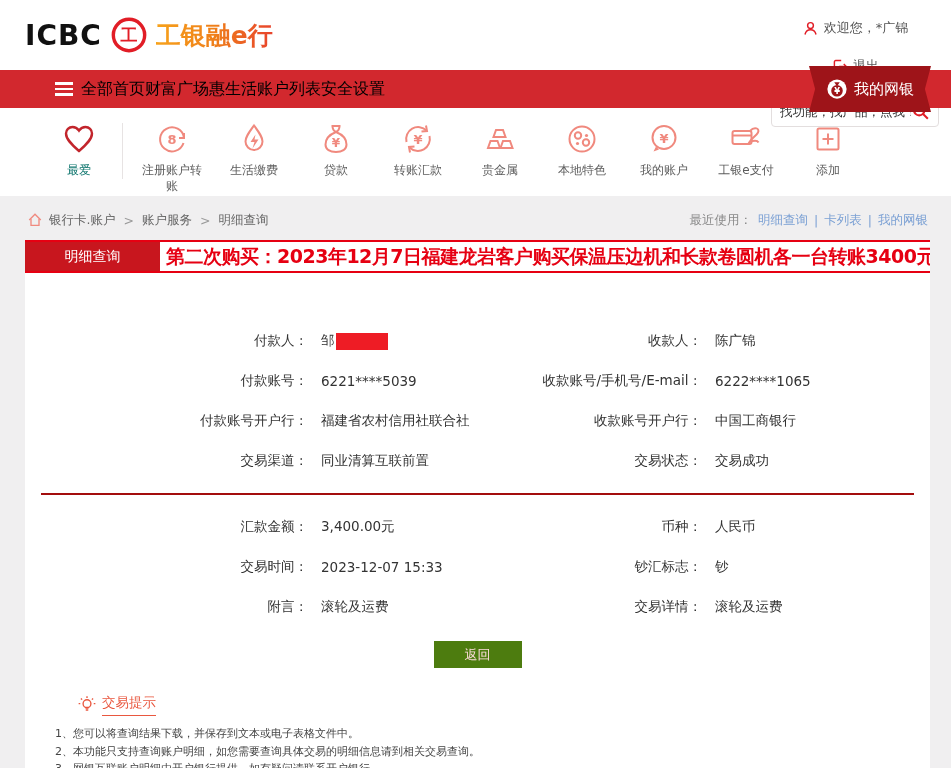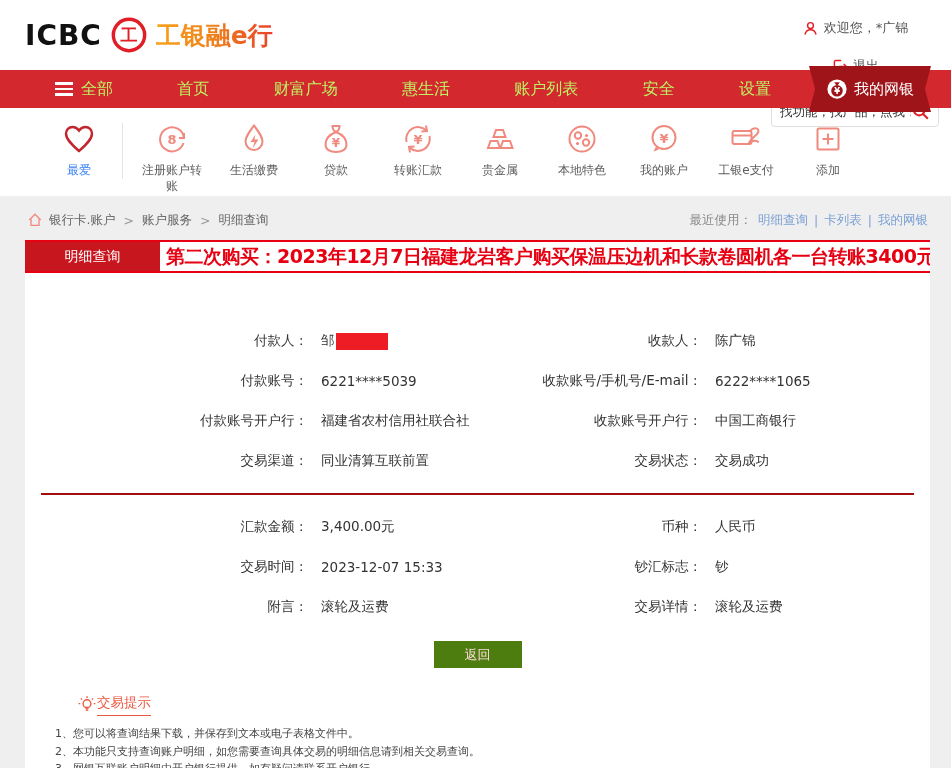--- a/index.html
+++ b/index.html
@@ -24,7 +24,7 @@
   .searchbox input::placeholder { color: #333; }
   
   .nav { height: 38px; background: #d2282e; display: flex; align-items: center; position: relative; padding: 0 180px 0 55px; }
-  .nav-items { display: flex; flex: 1; justify-content: space-between; align-items: center; color: #bef264; font-size: 16px; }
+  .nav-items { display: flex; flex: 1; align-items: center; color: #000000; font-size: 16px; }
   .nav-item { cursor: pointer; white-space: nowrap; display: flex; align-items: center; gap: 8px; }
   .burger { display: inline-flex; flex-direction: column; gap: 3px; }
   .burger i { display: block; width: 18px; height: 2.5px; background: #fff; }

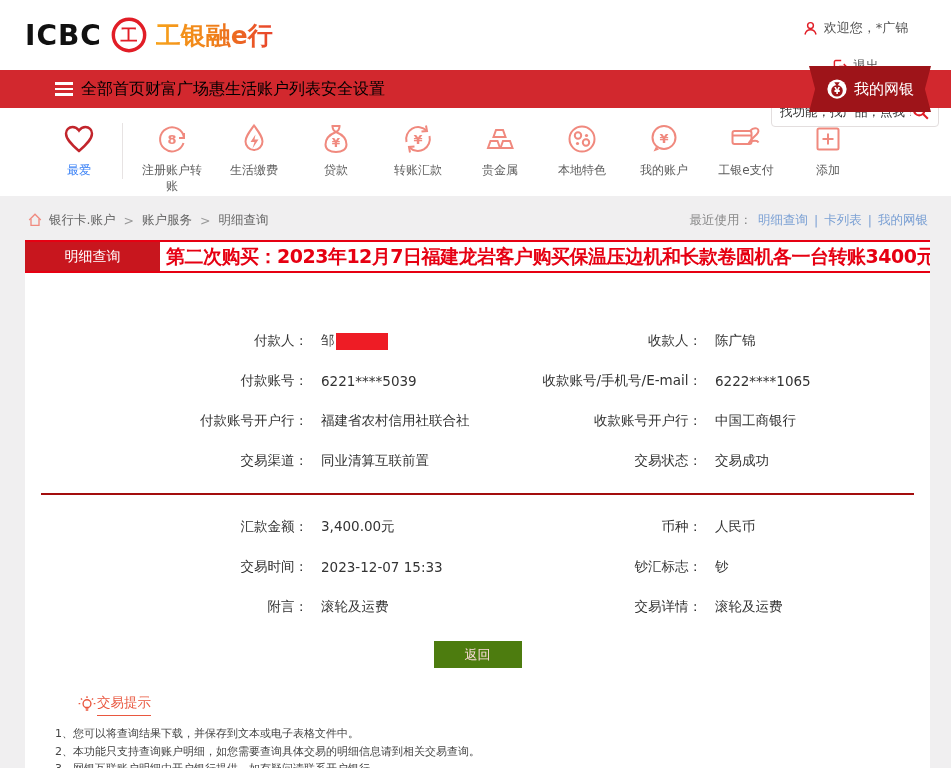--- a/index.html
+++ b/index.html
@@ -35,7 +35,7 @@
   .quickbar { height: 88px; background: #fff; display: flex; align-items: flex-start; padding: 13px 0 0 38px; }
   .qitem { width: 82px; display: flex; flex-direction: column; align-items: center; gap: 6px; font-size: 12px; color: #5c5c5c; cursor: pointer; text-align: center; line-height: 1.3; }
   .qitem .qlabel { max-width: 64px; }
-  .qfav { color: #3b82f6; }
+  .qfav { color: #0f766e; }
   .qdivider { width: 1px; background: #e7e3e3; height: 56px; margin: 2px 8px 0 2px; }
   
   .crumbrow { height: 44px; display: flex; align-items: center; padding: 4px 23px 0 27px; font-size: 12.5px; color: #666; }

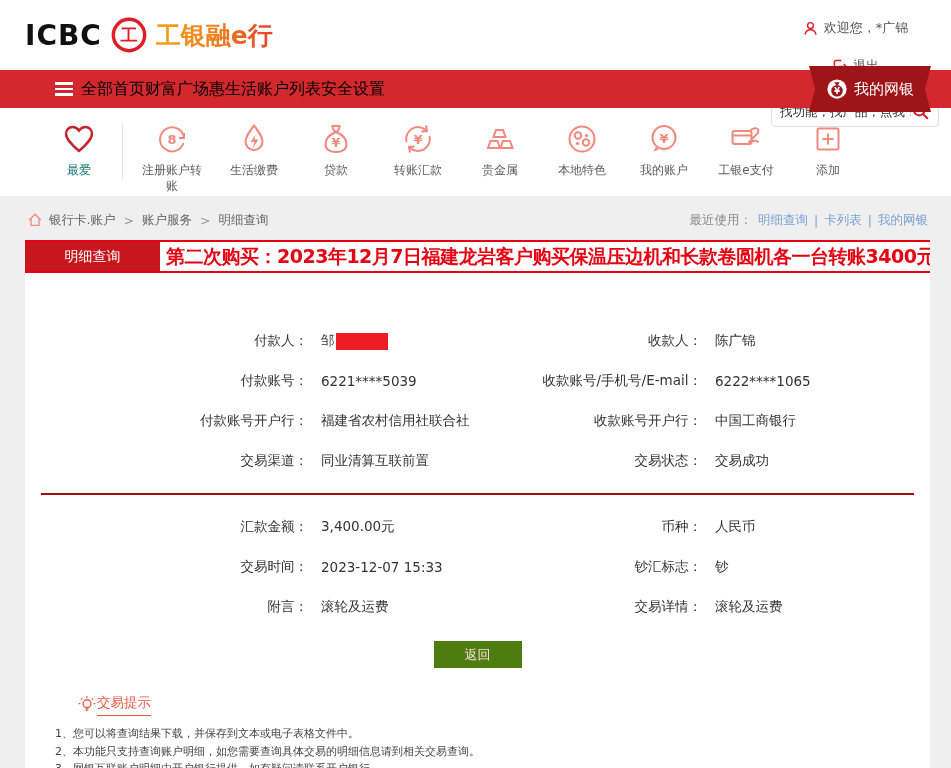--- a/index.html
+++ b/index.html
@@ -63,7 +63,7 @@
   .backbtn { display: block; margin: 14px auto 0 auto; width: 88px; height: 27px; background: #4d7c0f; color: #fcdcda; border: none; font-size: 13px; font-family: inherit; cursor: pointer; }
   
   .tips { margin-top: 26px; padding: 0 20px 4px 30px; }
-  .tips-head { display: flex; align-items: center; margin-left: 22px; margin-bottom: 9px; }
+  .tips-head { display: flex; align-items: center; gap: 5px; margin-left: 22px; margin-bottom: 9px; }
   .tips-title { color: #e9573f; font-size: 13.5px; border-bottom: 1px solid #e9573f; padding-bottom: 3px; }
   .tip-line { font-size: 11px; color: #444; line-height: 1.6; }
   svg { display: block; }

